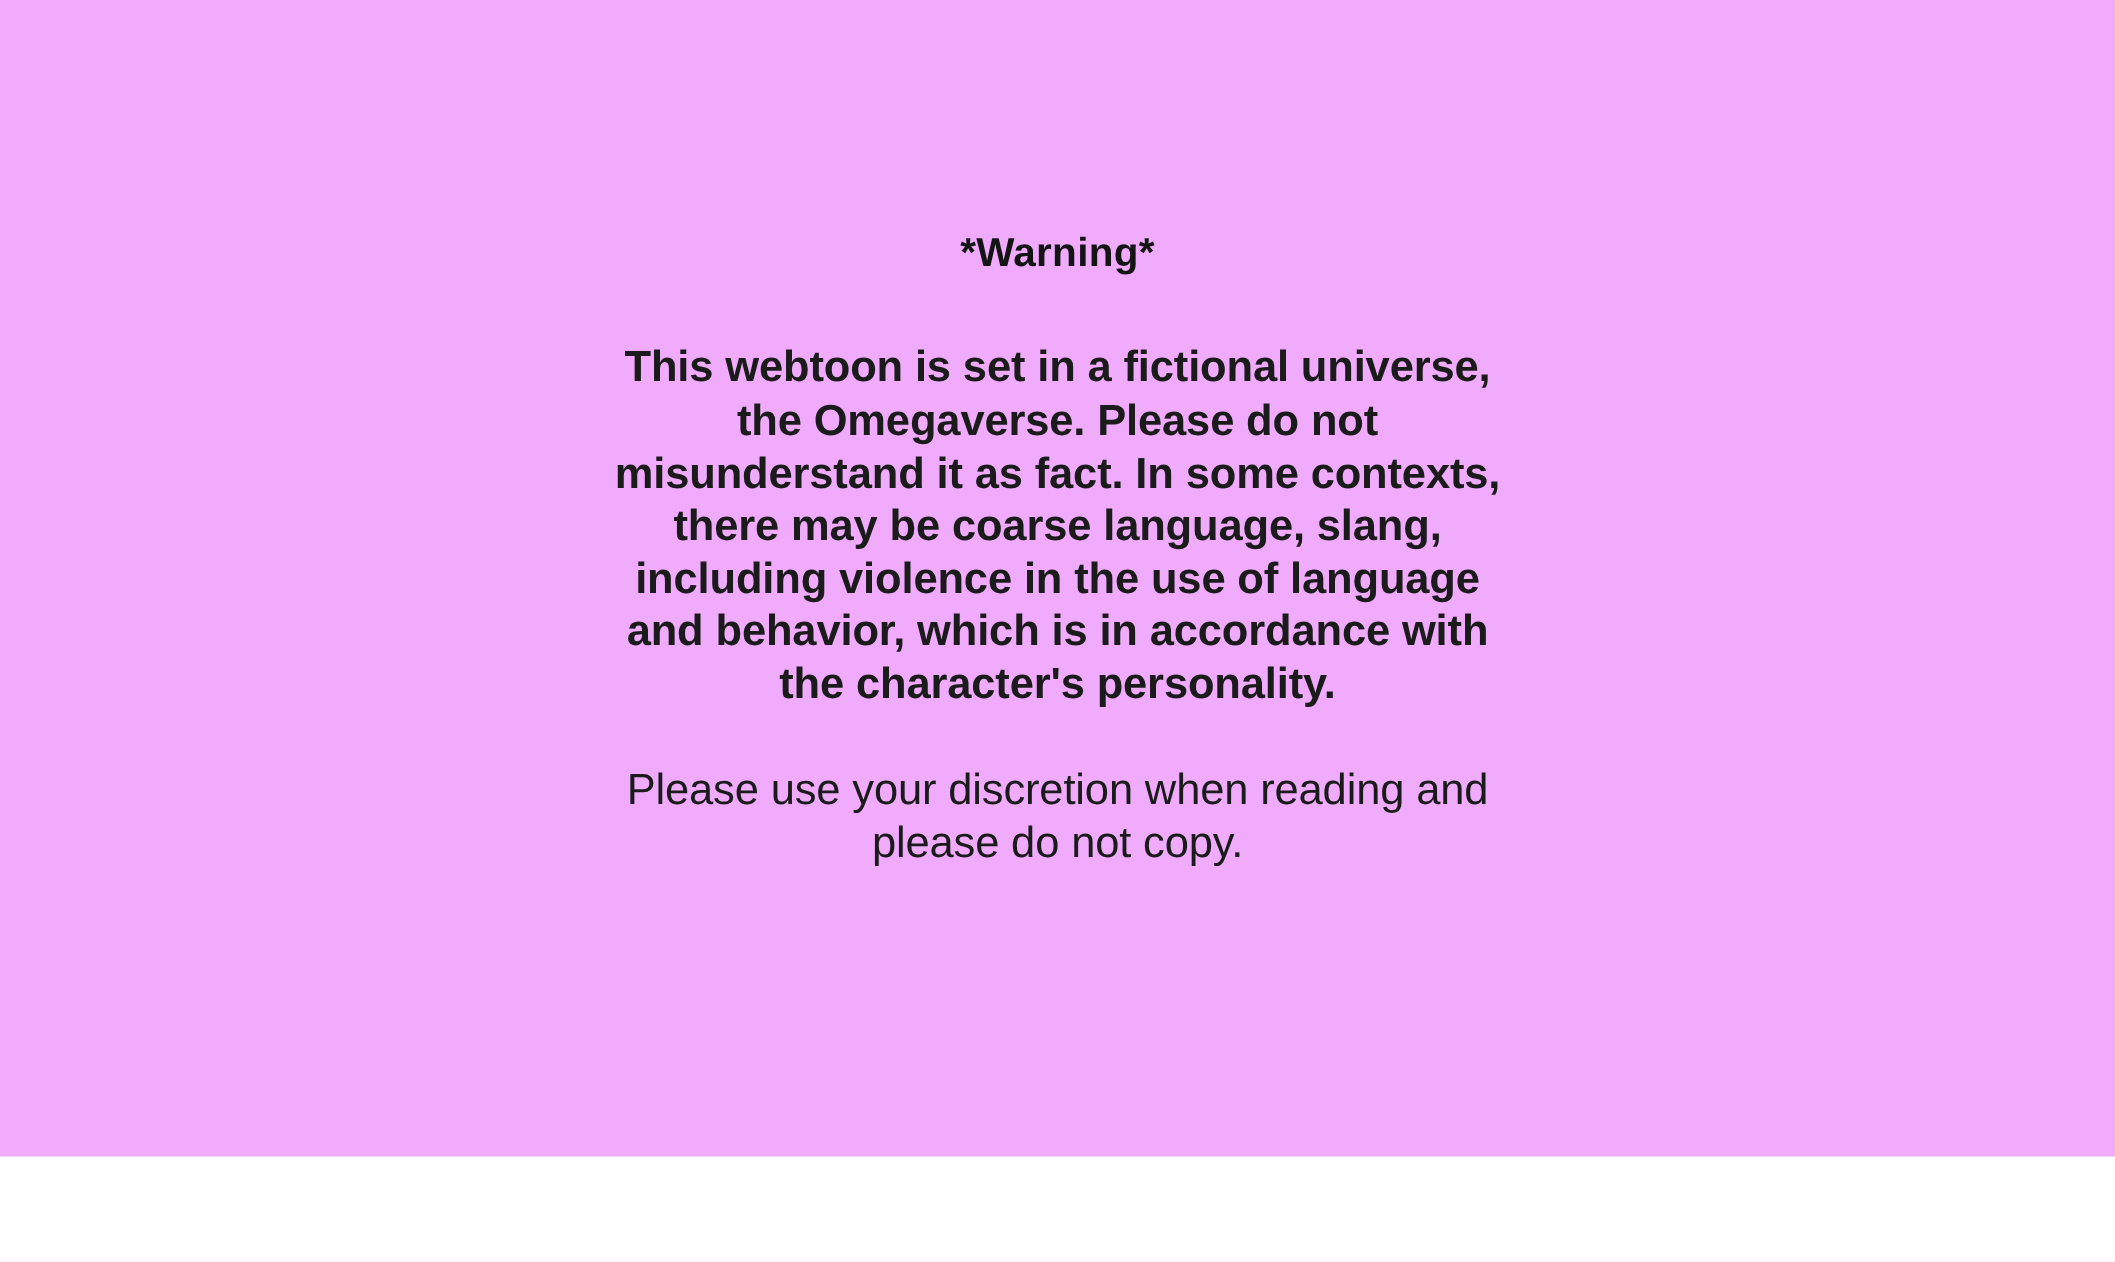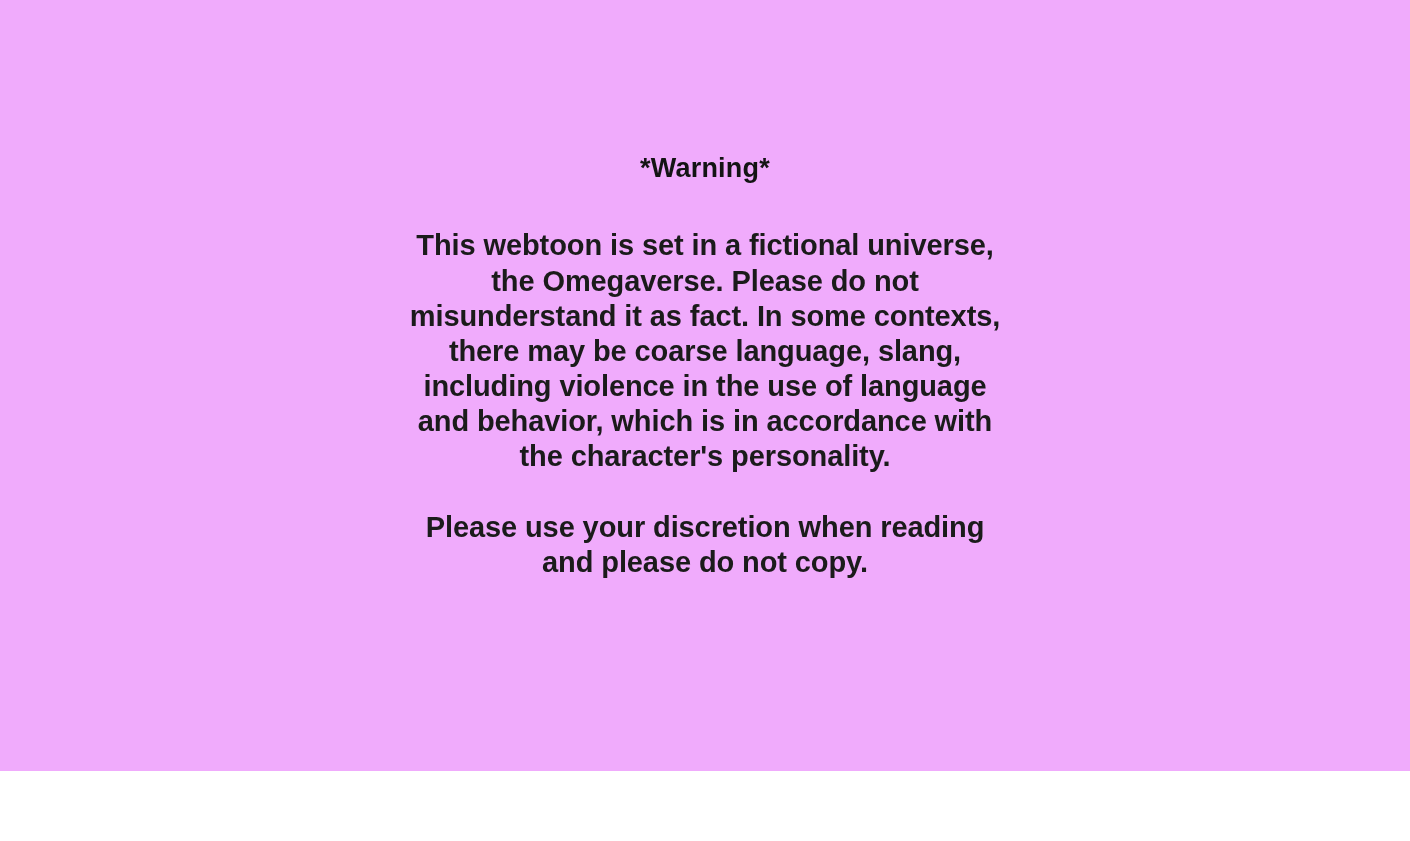--- a/index.html
+++ b/index.html
@@ -49,7 +49,7 @@
   }
   .notice-footer {
     font-size: 29px;
-    font-weight: 700;
+    font-weight: 400;
     line-height: 1.21;
     color: #1b1b1b;
     margin: 0;

